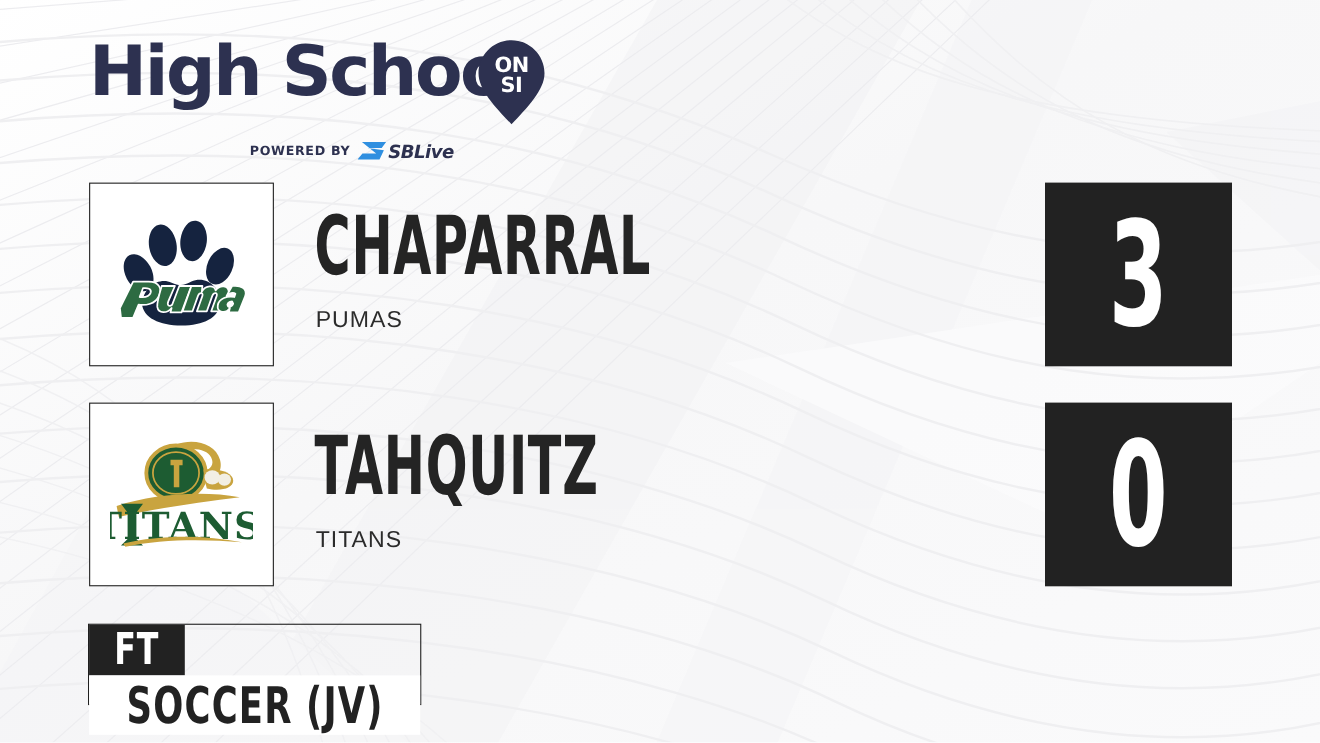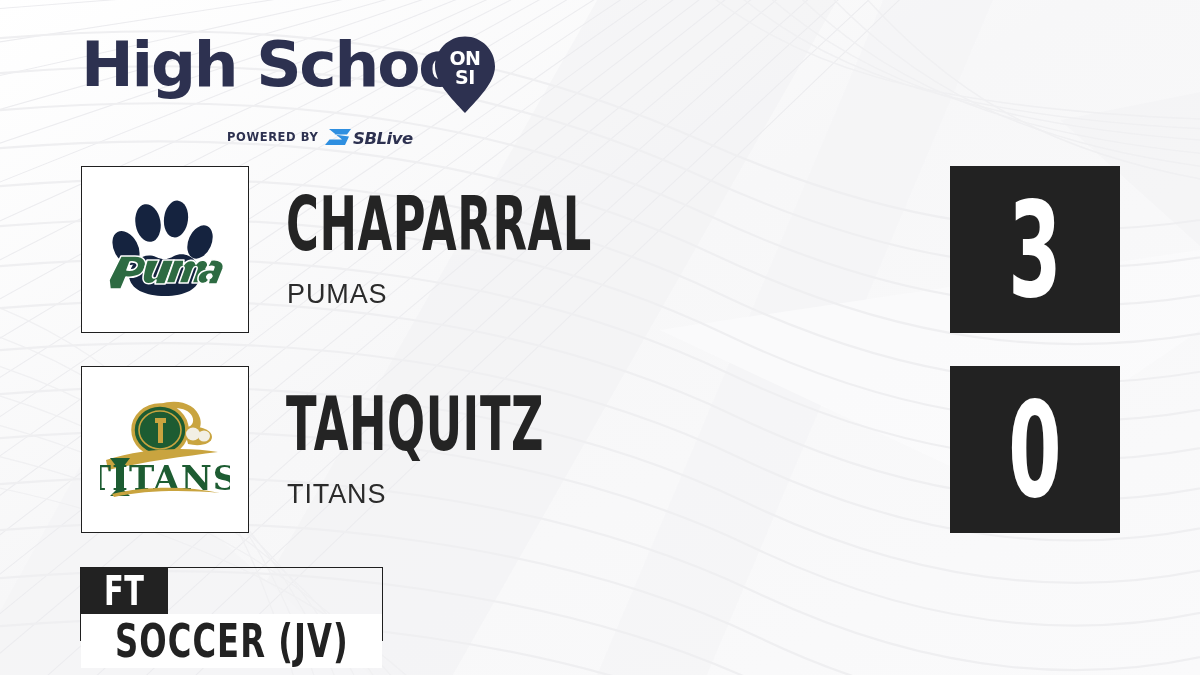--- a/index.html
+++ b/index.html
@@ -68,7 +68,7 @@
   .team-sub {
     position:absolute; left:1px; top:113px;
     font-family:"Liberation Sans", sans-serif;
-    font-size:27px;
+    font-size:21px;
     color:#2b2b2b;
     letter-spacing:0.9px;
     white-space:nowrap;

